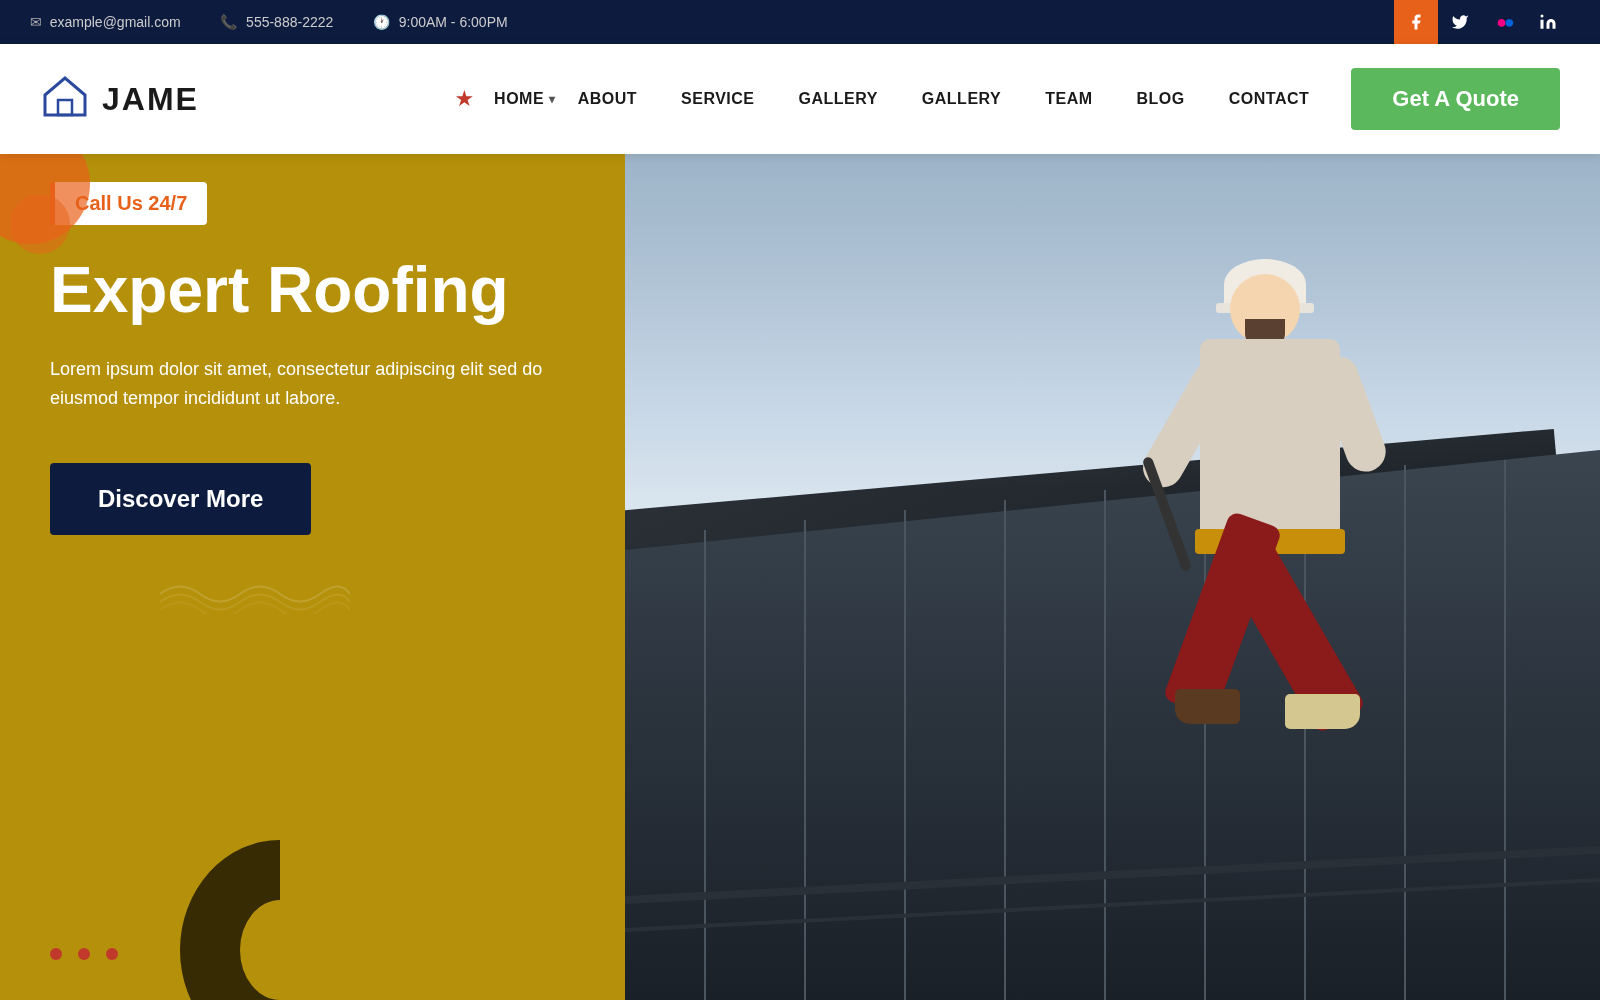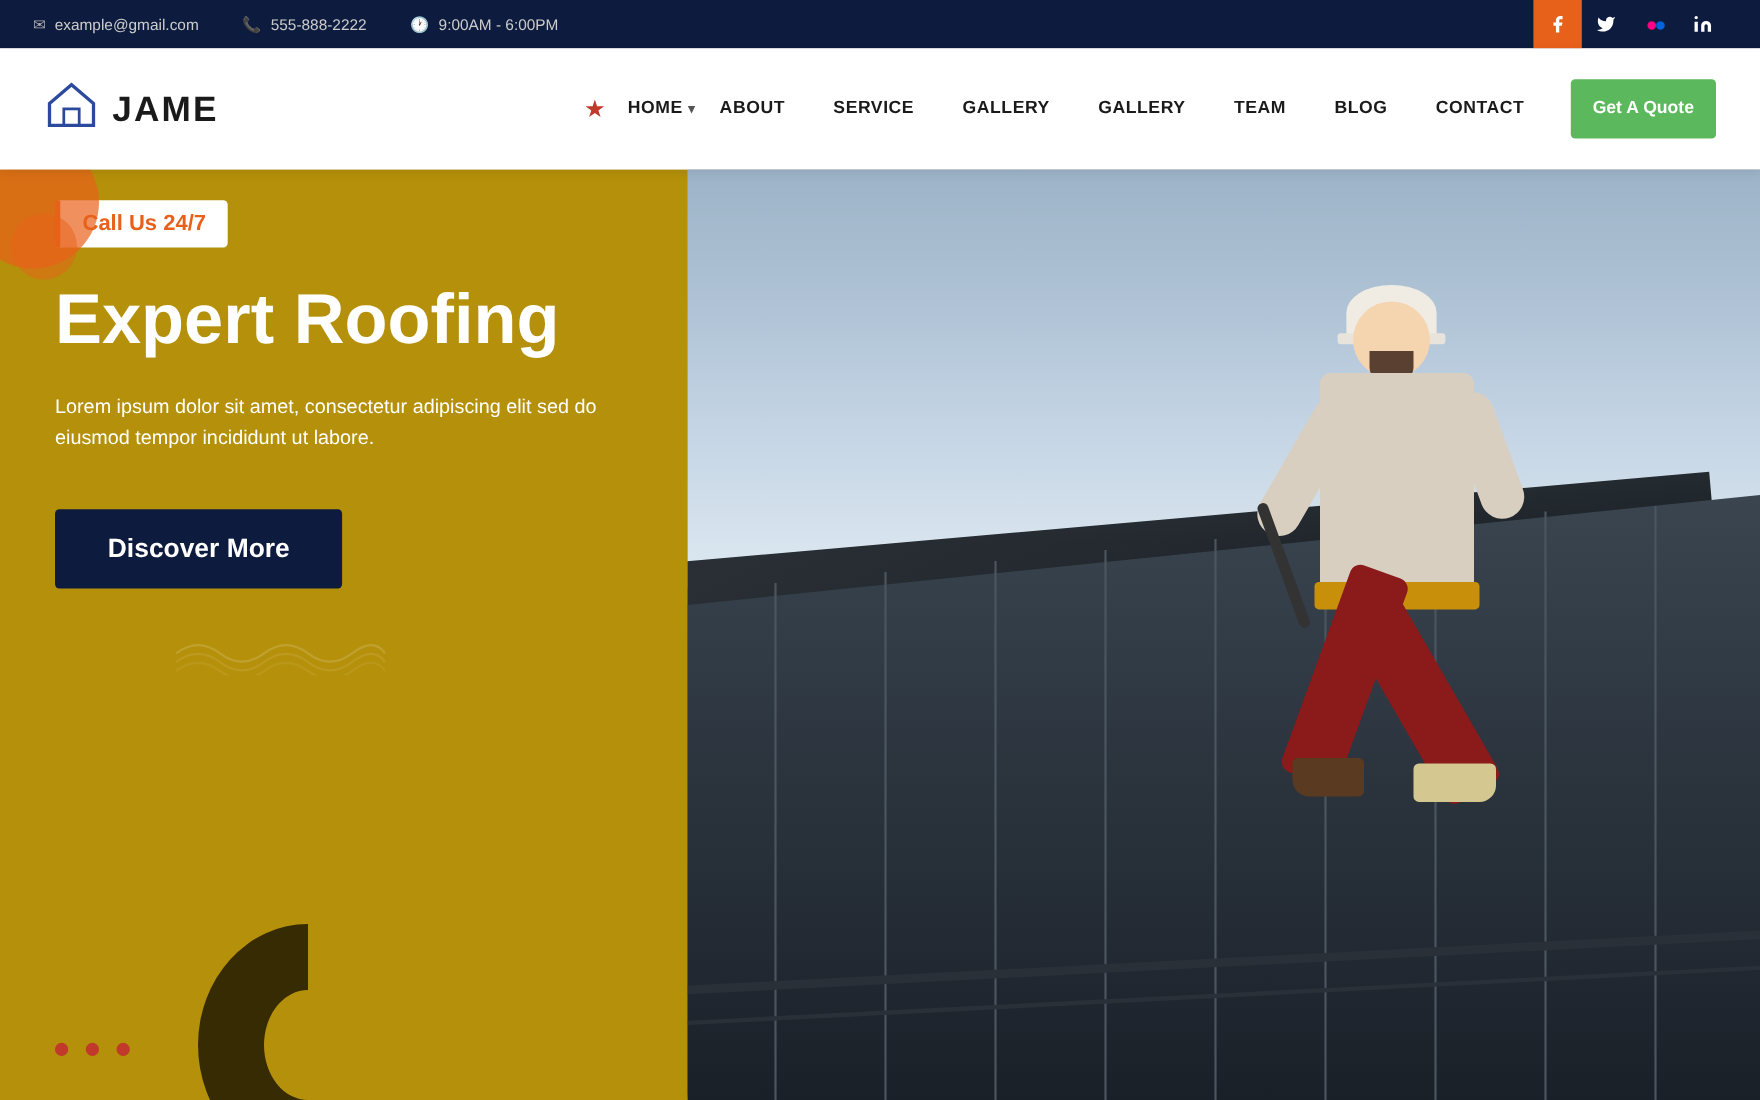--- a/index.html
+++ b/index.html
@@ -119,8 +119,8 @@
       background: #5cb85c;
       color: white;
       border: none;
-      padding: 18px 20px;
-      font-size: 16px;
+      padding: 18px 41px;
+      font-size: 22px;
       font-weight: 700;
       cursor: pointer;
       border-radius: 4px;

